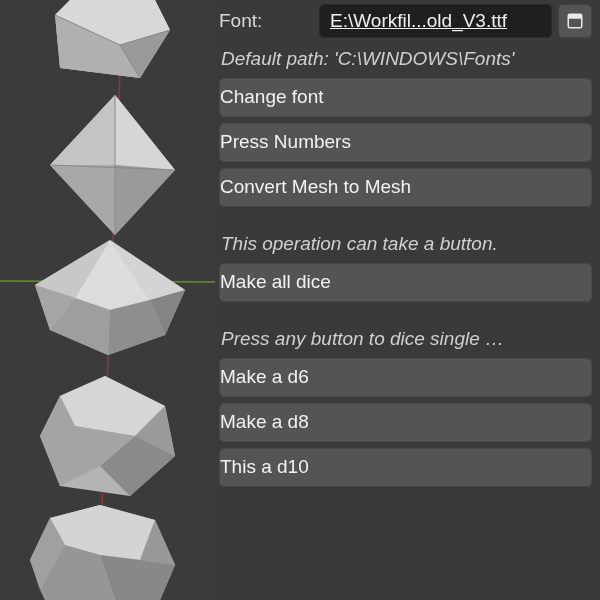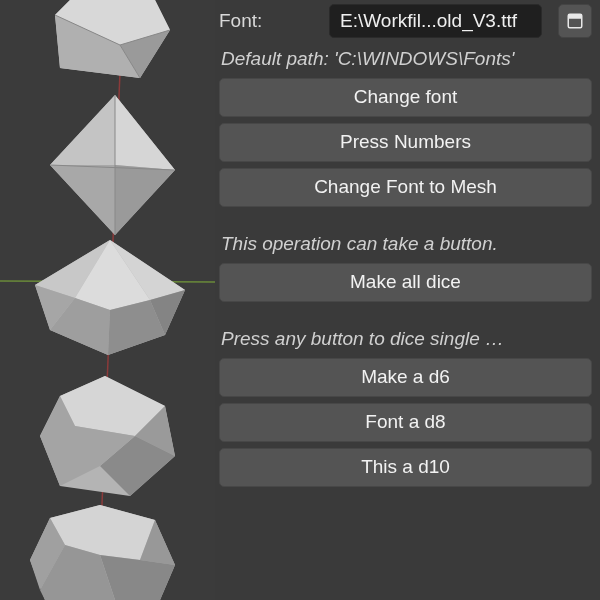--- a/index.html
+++ b/index.html
@@ -27,7 +27,7 @@
     gap: 6px;
     font-size: 19px;
   }
-  .row { display: flex; align-items: center; gap: 16px; }
+  .row { display: flex; align-items: center; gap: 6px; }
   .label-col { width: 94px; color: #d8d8d8; }
   .field {
     flex: 1;

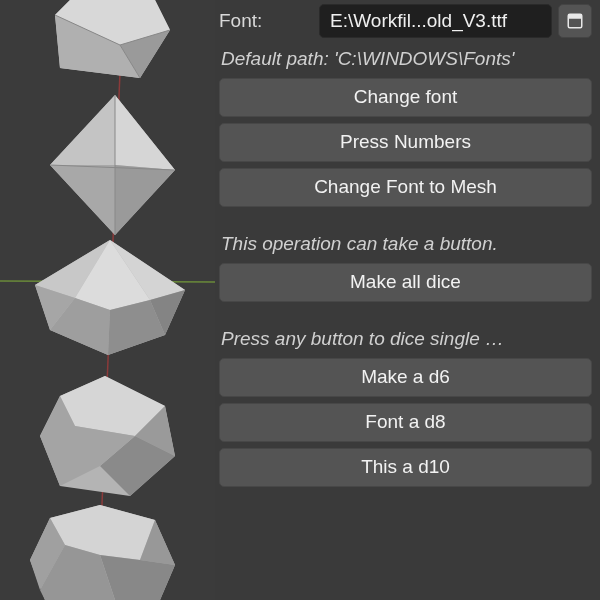--- a/index.html
+++ b/index.html
@@ -39,6 +39,7 @@
     overflow: hidden;
     text-overflow: ellipsis;
     border: 1px solid #2a2a2a;
+    text-decoration: underline;
   }
   .icon-btn {
     width: 34px;

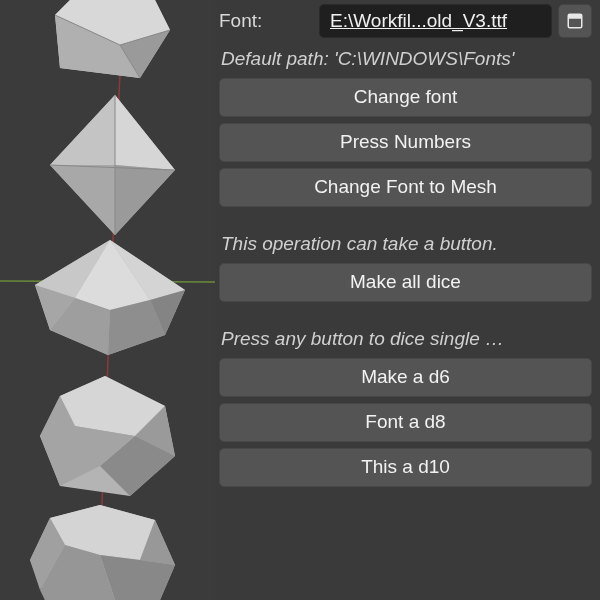--- a/index.html
+++ b/index.html
@@ -66,7 +66,6 @@
     color: #f2f2f2;
     border-radius: 5px;
     padding: 7px 0 8px 0;
-    text-align: center;
     border: 1px solid #474747;
     cursor: pointer;
     font-size: 19px;

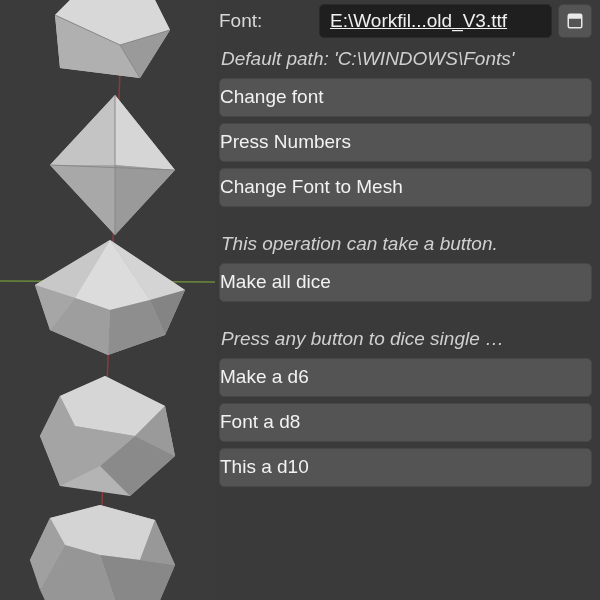--- a/index.html
+++ b/index.html
@@ -148,7 +148,7 @@
 
   <div class="btn">Change font</div>
   <div class="btn">Press Numbers</div>
-  <div class="btn">Change Font to Mesh</div>
+  <div class="btn">Convert Mesh to Mesh</div>
 
   <div class="spacer"></div>
   <div class="hint">This operation can take a button.</div>

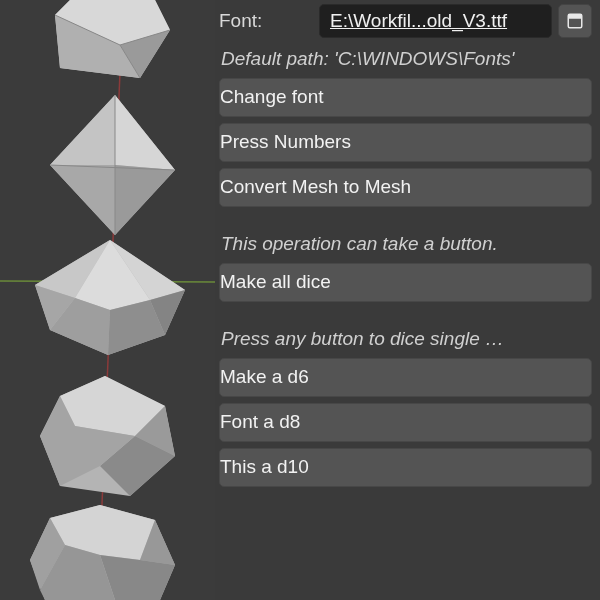--- a/index.html
+++ b/index.html
@@ -157,7 +157,7 @@
   <div class="spacer"></div>
   <div class="hint">Press any button to dice single …</div>
   <div class="btn">Make a d6</div>
-  <div class="btn">Font a d8</div>
+  <div class="btn">Make a d8</div>
   <div class="btn">This a d10</div>
 
 </div>

